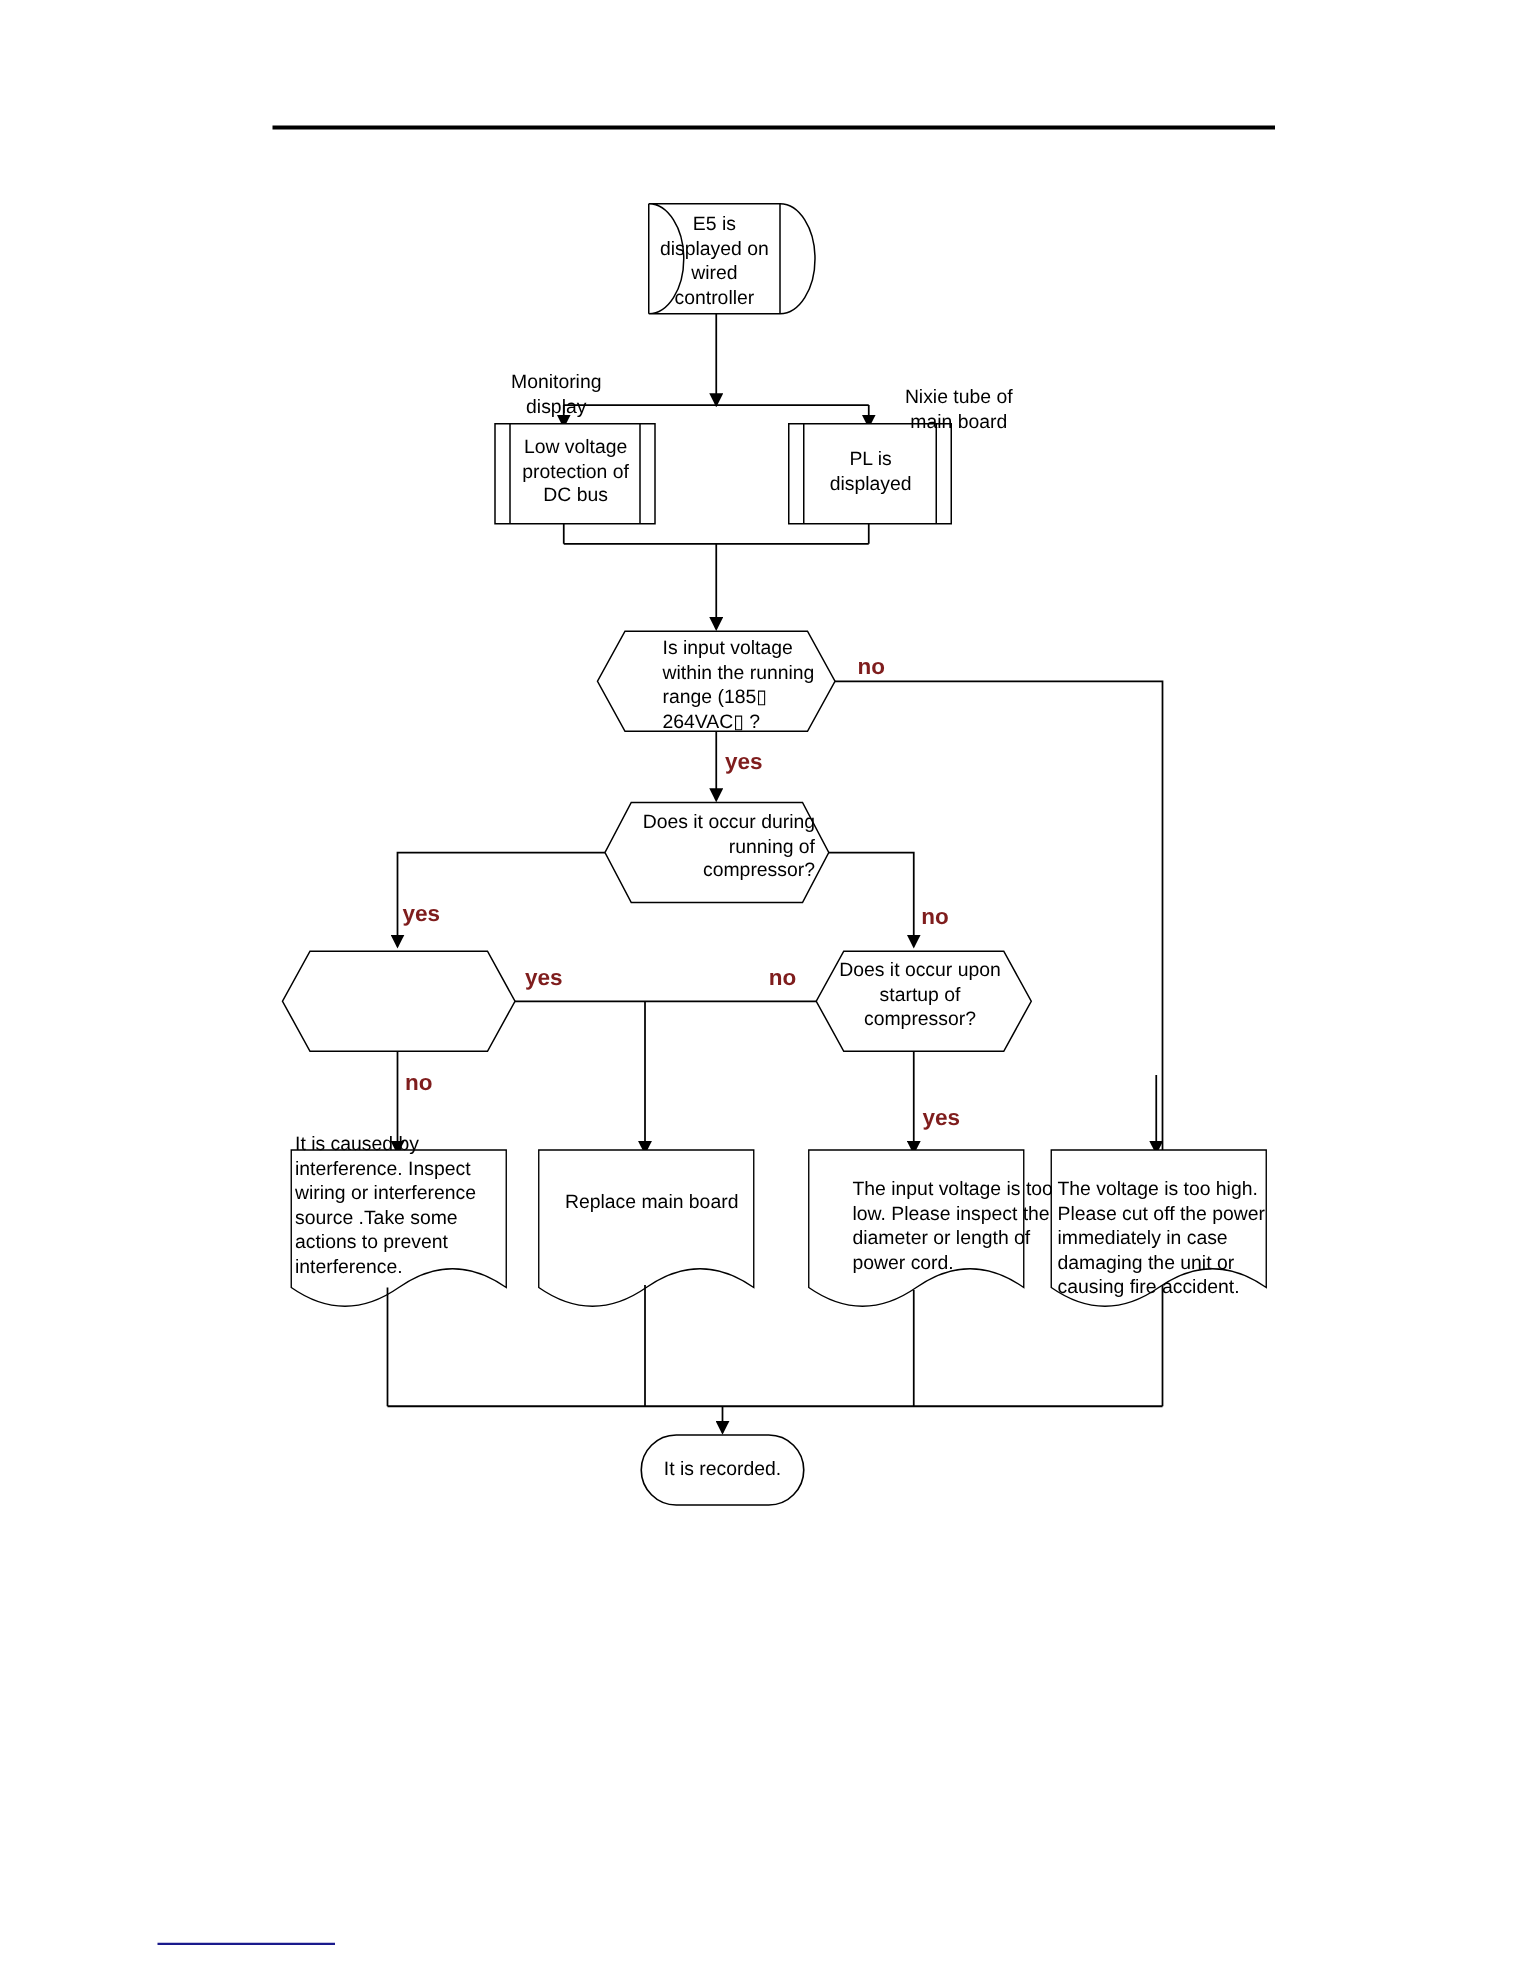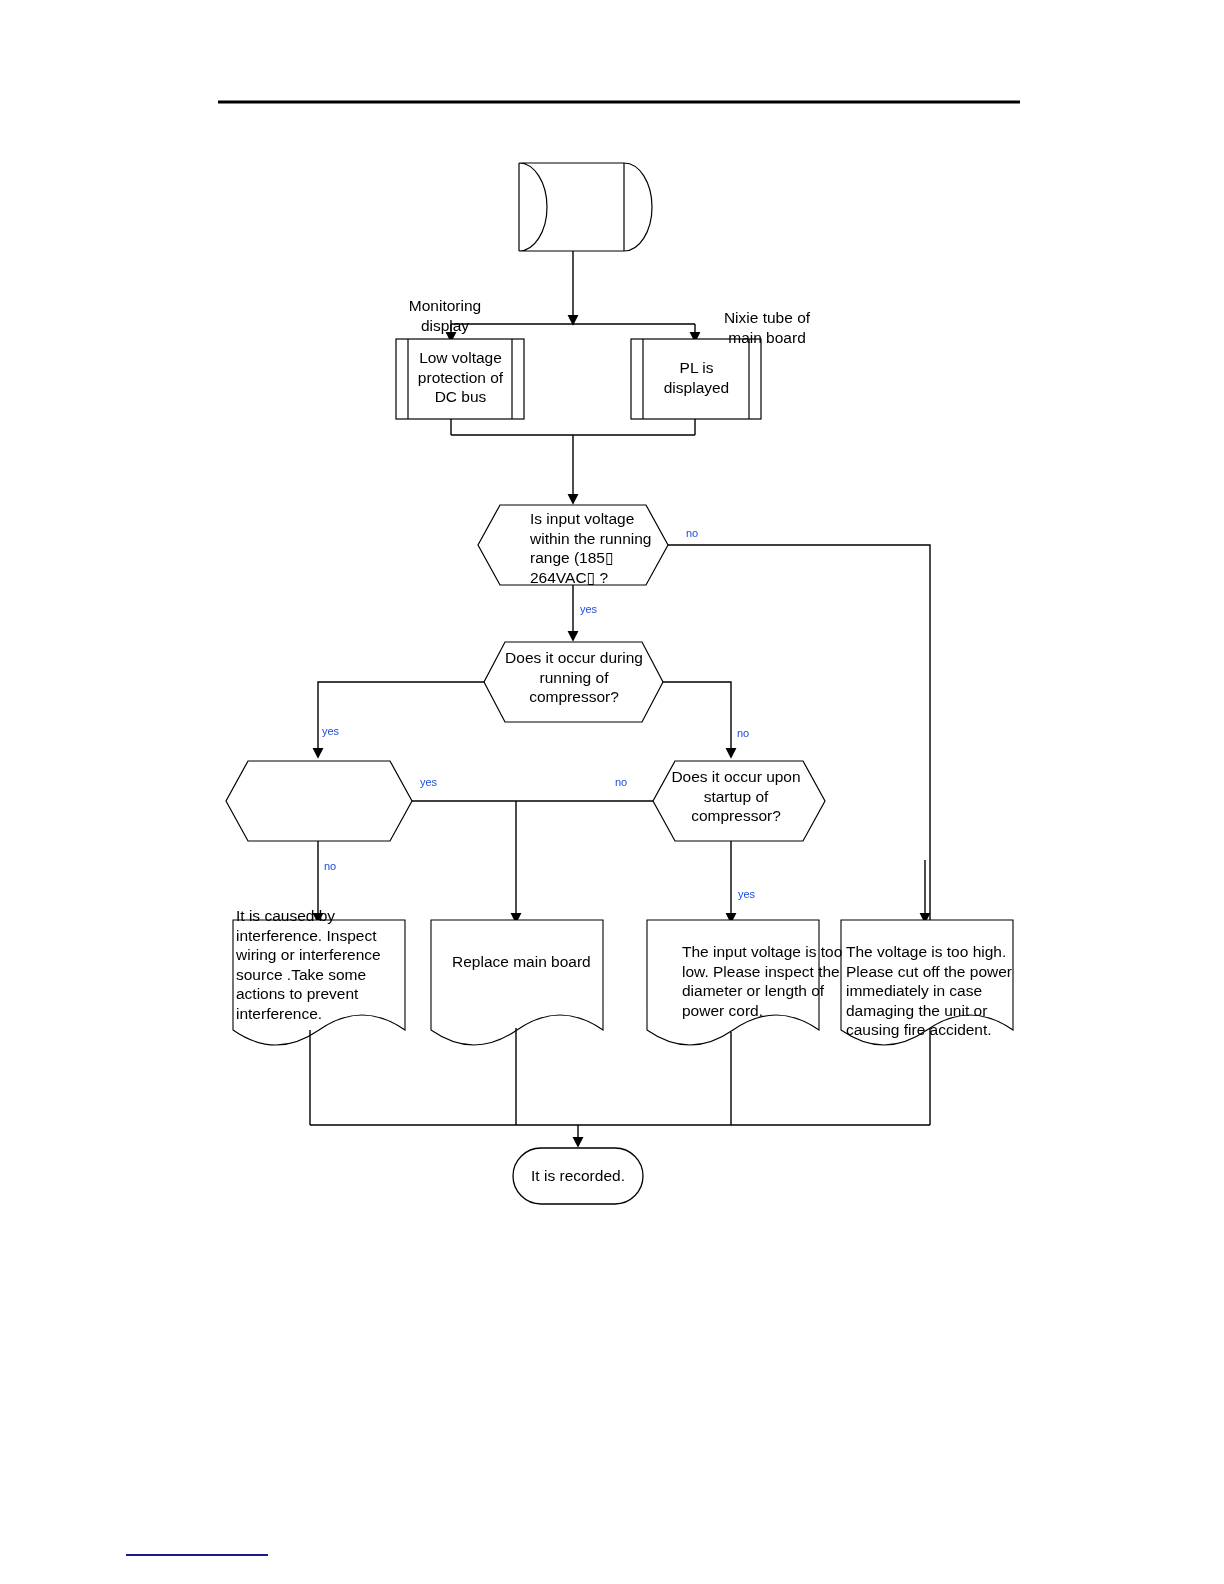--- a/index.html
+++ b/index.html
@@ -138,6 +138,10 @@
     <rect x="513" y="1148" width="130" height="56" rx="28" ry="28" fill="#ffffff" stroke="#000000" stroke-width="1.3"></rect>
   </svg>
 
+  <div class="node-text center-text" style="left:509px; top:170px; width:125px;">E5 is
+displayed on
+wired
+controller</div>
 
   <div class="node-text center-text" style="left:408px; top:348px; width:105px;">Low voltage
 protection of

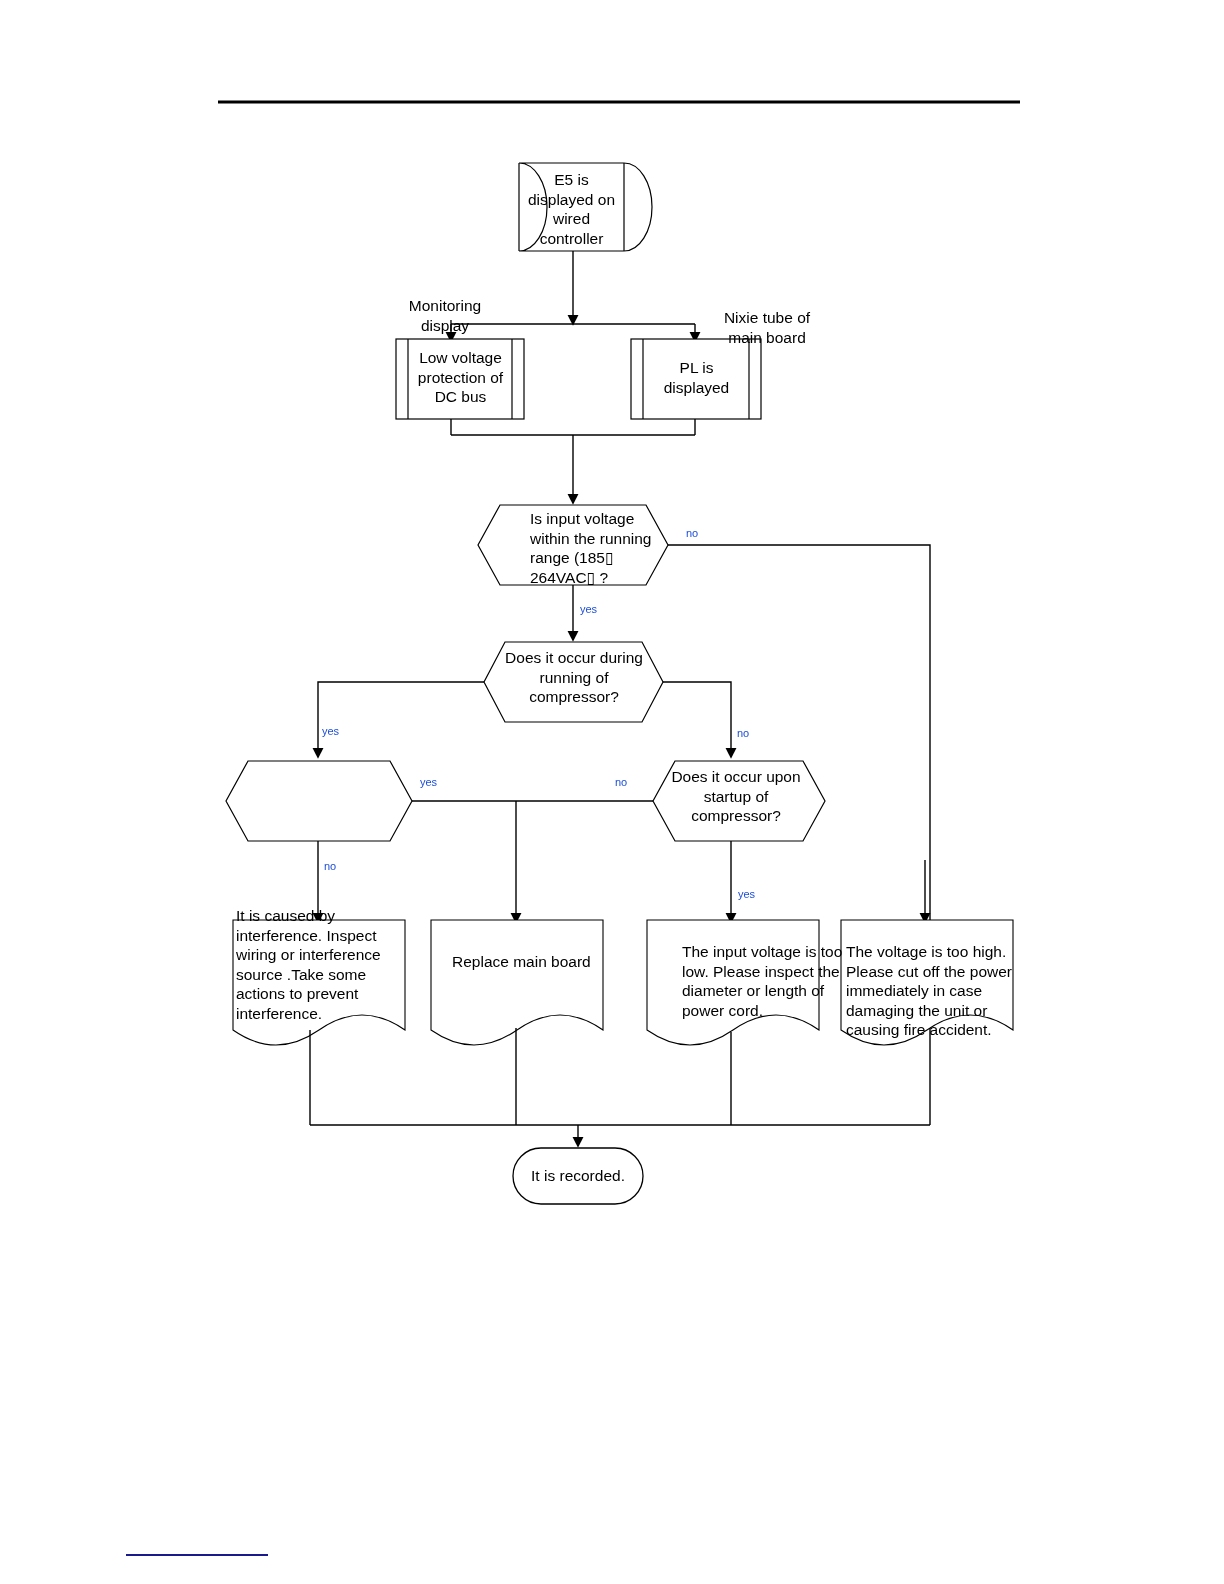--- a/index.html
+++ b/index.html
@@ -38,10 +38,11 @@
   .edge-label {
     position: absolute;
     font-family: "Liberation Sans", sans-serif;
-    font-size: 11px;
+    font-size: 18px;
     line-height: 18px;
-    color: #1d4ed8;
+    color: #7f1d1d;
     white-space: pre-line;
+    font-weight: bold;
   }
   .side-note {
     position: absolute;

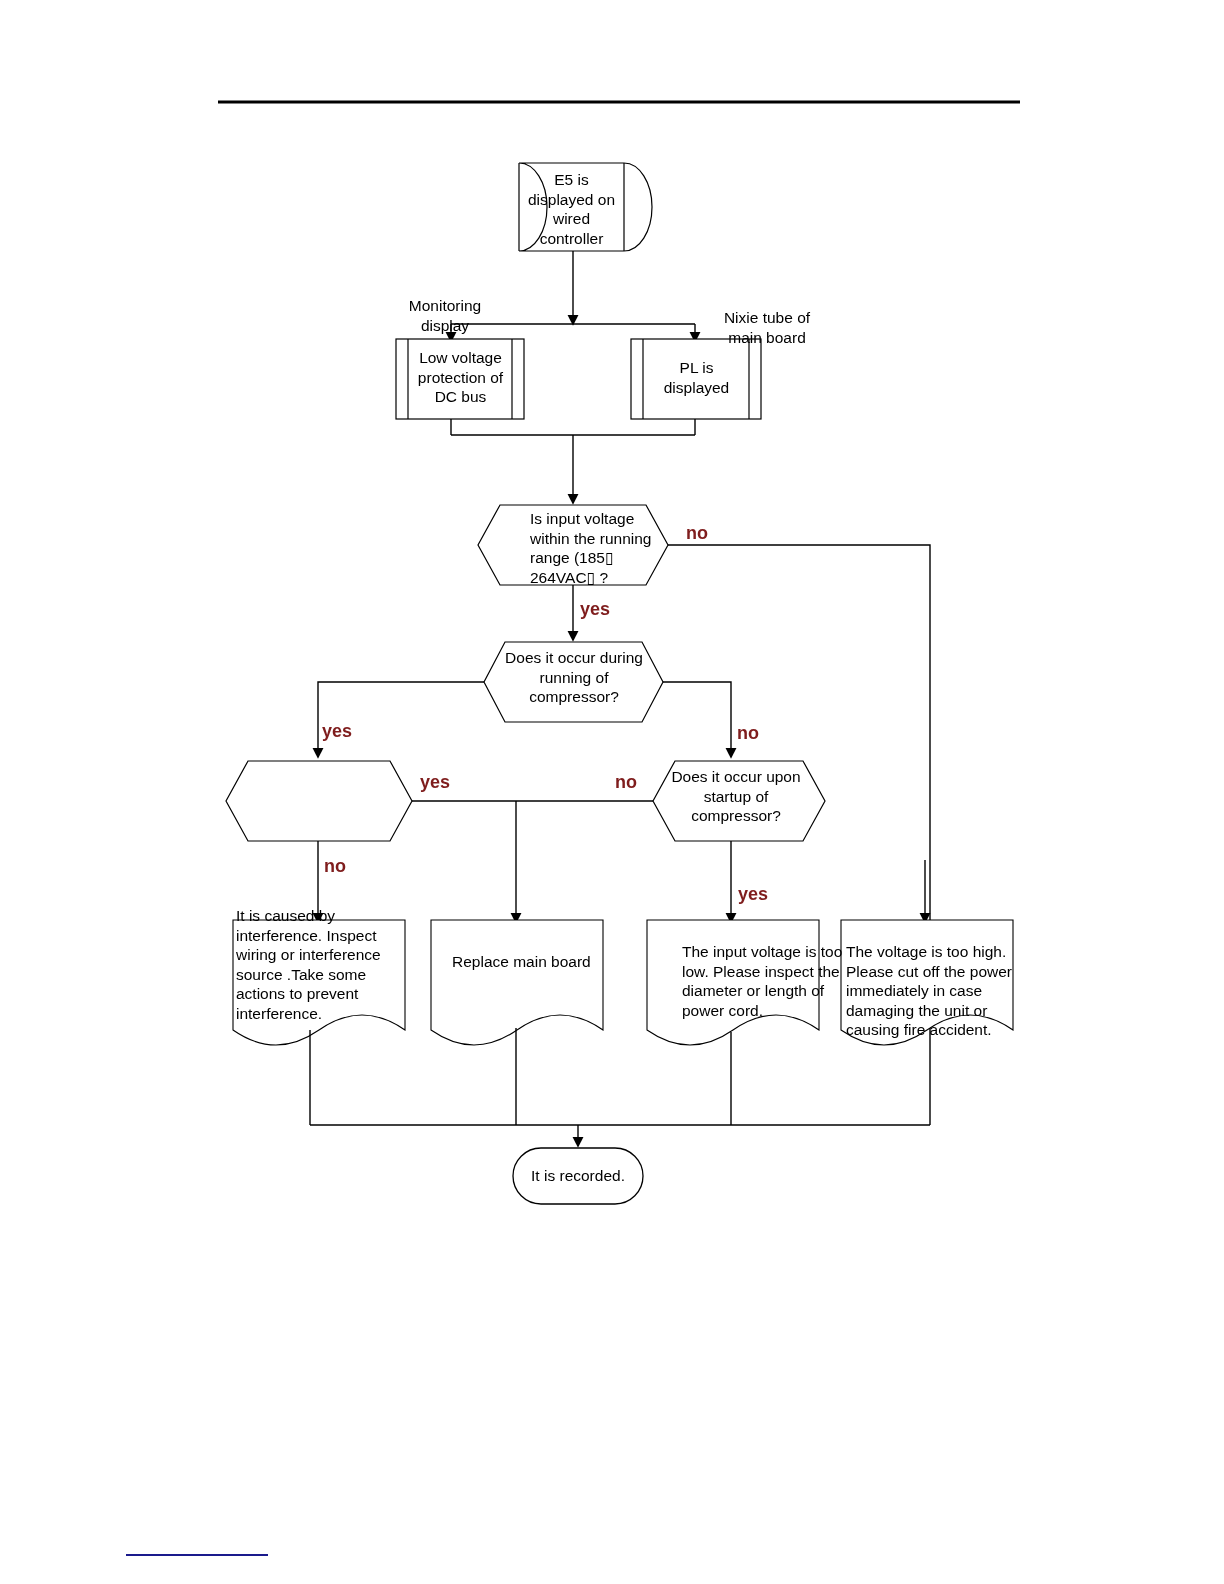--- a/index.html
+++ b/index.html
@@ -156,7 +156,7 @@
 range (185▯
 264VAC▯  ?</div>
 
-  <div class="node-text center-text" style="left:496px; top:648px; width:156px;">Does it occur during
+  <div class="node-text center-text" style="left:496px; top:648px; width:156px;text-align:right;">Does it occur during
 running of
 compressor?</div>
 

